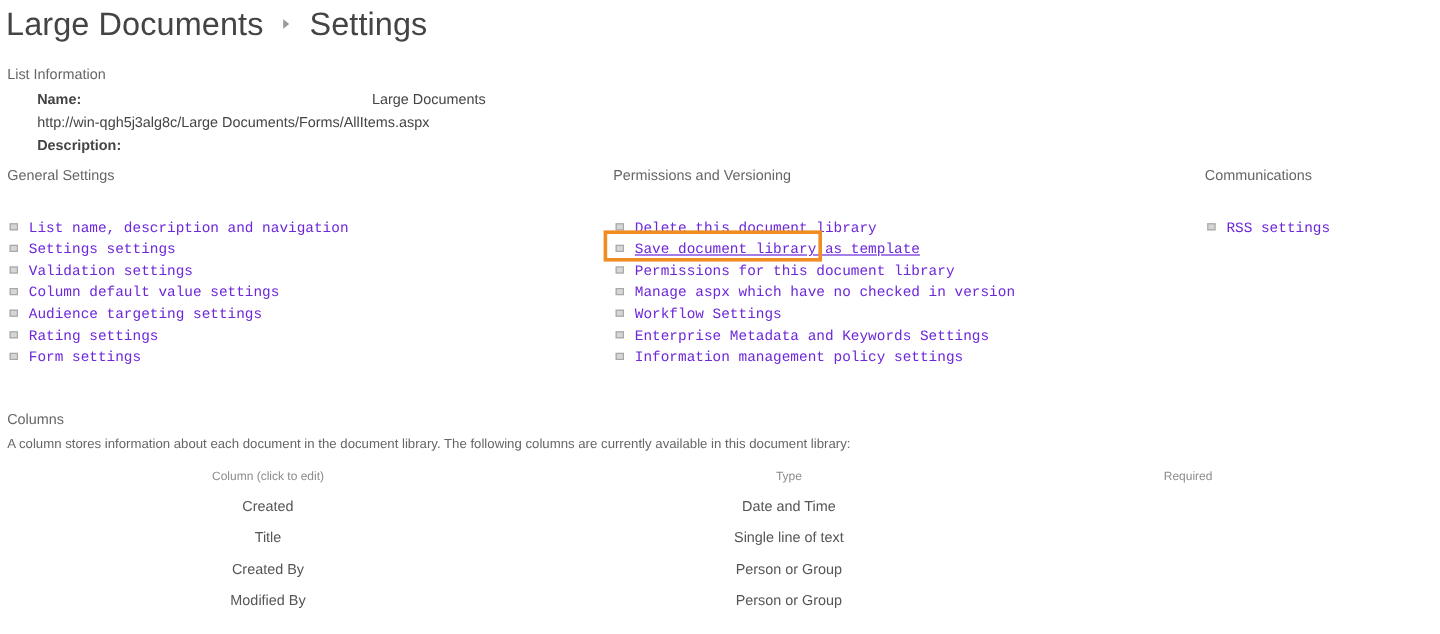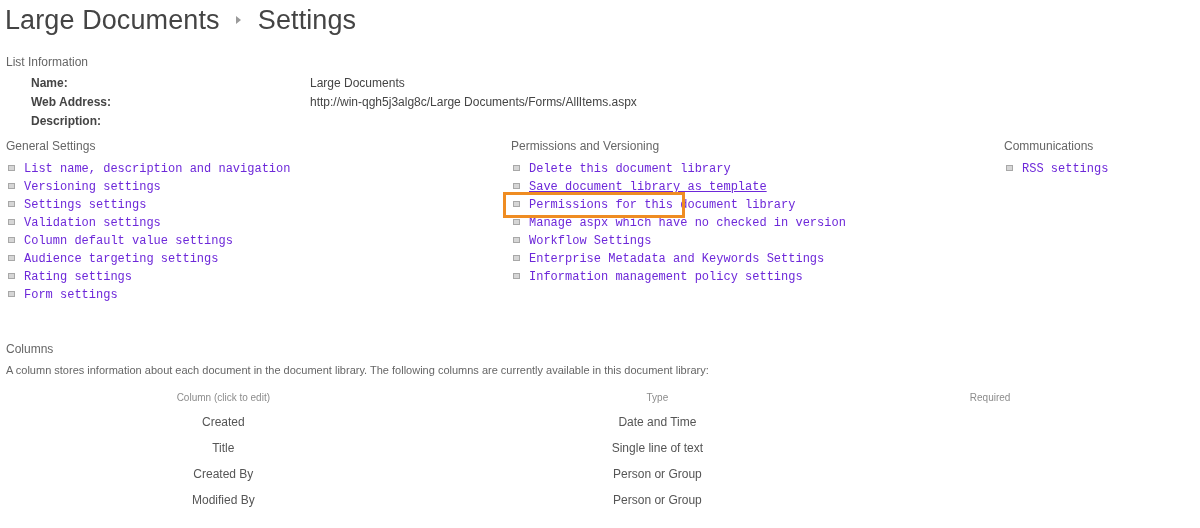--- a/index.html
+++ b/index.html
@@ -206,7 +206,6 @@
     <div class="info-value">Large Documents</div>
   </div>
   <div class="info-row">
-    <div class="info-label">Web Address:</div>
     <div class="info-value">http://win-qgh5j3alg8c/Large Documents/Forms/AllItems.aspx</div>
   </div>
   <div class="info-row">

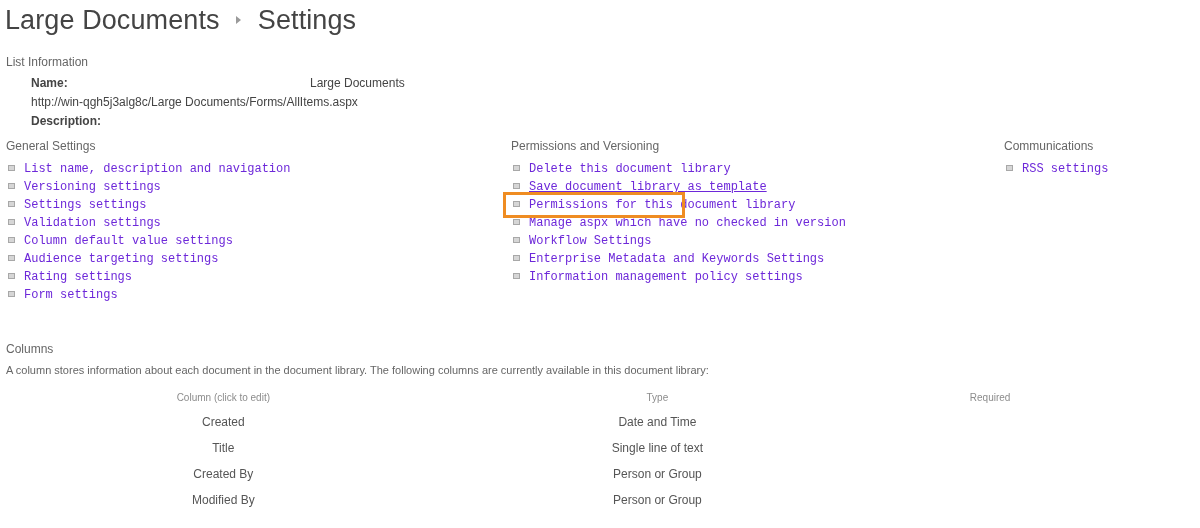--- a/index.html
+++ b/index.html
@@ -94,7 +94,7 @@
     line-height: 16px;
     color: #666666;
     white-space: nowrap;
-    margin: 0 0 5px 0;
+    margin: 0 0 26px 0;
     font-weight: normal;
   }
   .link-list {

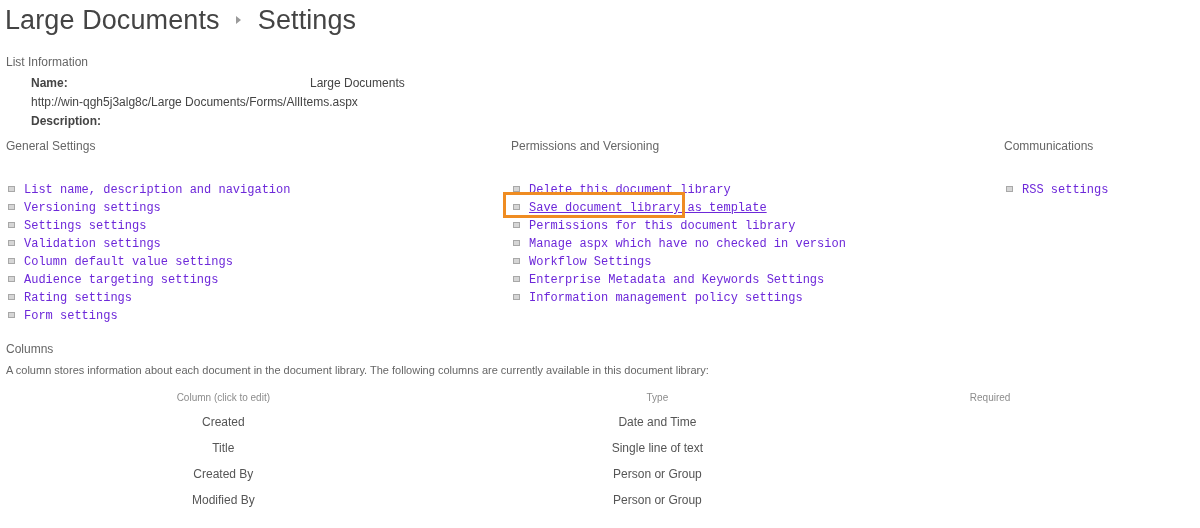--- a/index.html
+++ b/index.html
@@ -223,10 +223,6 @@
     </li>
     <li>
       <span class="bullet-icon"></span>
-      <a href="#" class="settings-link">Versioning settings</a>
-    </li>
-    <li>
-      <span class="bullet-icon"></span>
       <a href="#" class="settings-link">Settings settings</a>
     </li>
     <li>

